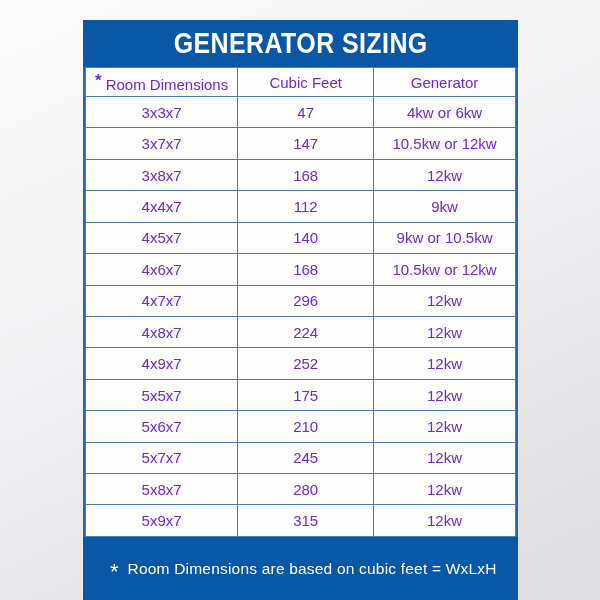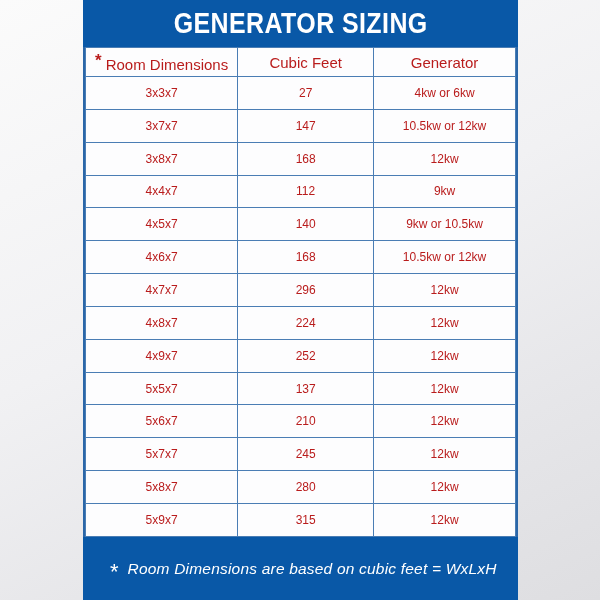--- a/index.html
+++ b/index.html
@@ -30,6 +30,7 @@
     display: flex;
     align-items: center;
     justify-content: center;
+    margin-top: 20px;
   }
   .title {
     color: #ffffff;

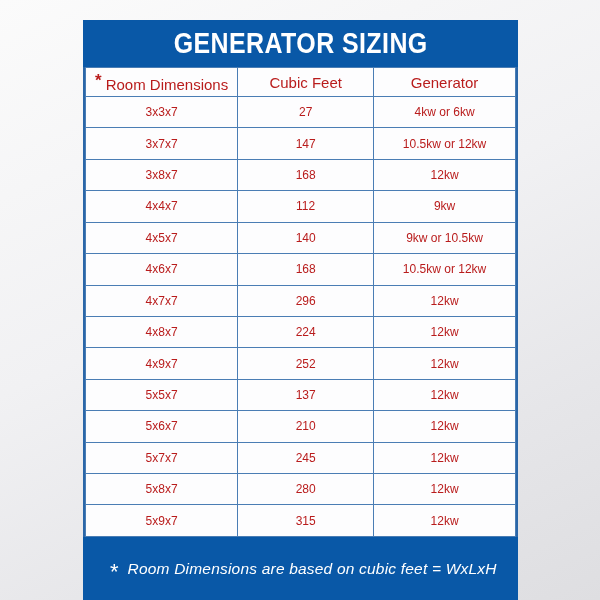--- a/index.html
+++ b/index.html
@@ -61,7 +61,7 @@
     border: 1px solid #4a7db4;
     text-align: center;
     vertical-align: middle;
-    color: #b91c1c;
+    color: #6d28d9;
     background: #fdfdfe;
   }
   thead th {

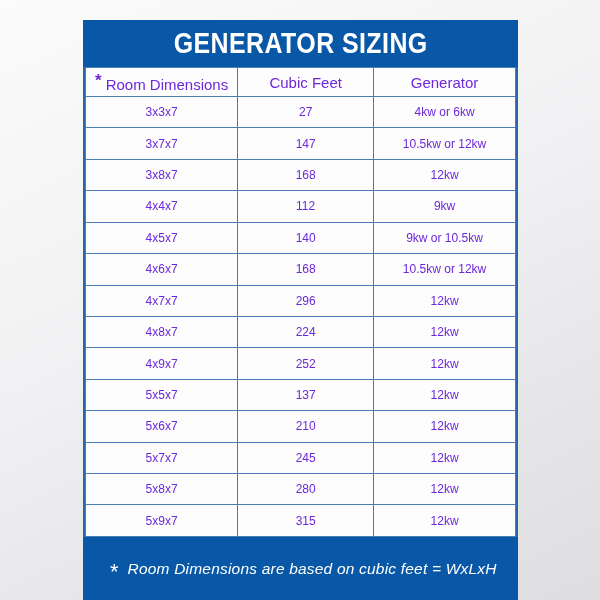--- a/index.html
+++ b/index.html
@@ -69,7 +69,7 @@
     font-size: 15px;
     font-weight: normal;
   }
-  td { font-size: 12px; }
+  td { font-size: 15px; }
   .hdr-ast {
     font-weight: bold;
     font-size: 17px;

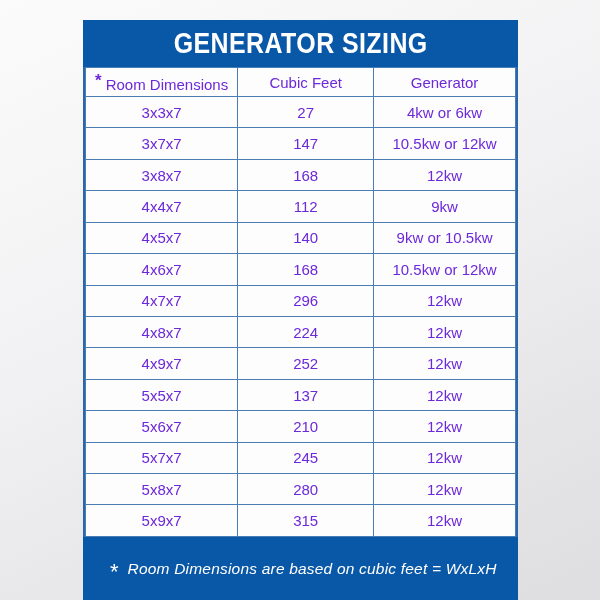--- a/index.html
+++ b/index.html
@@ -125,7 +125,7 @@
         <tbody id="table-body">
             <tr>
               <td>3x3x7</td>
-              <td>27</td>
+              <td>47</td>
               <td>4kw or 6kw</td>
             </tr>
             <tr>

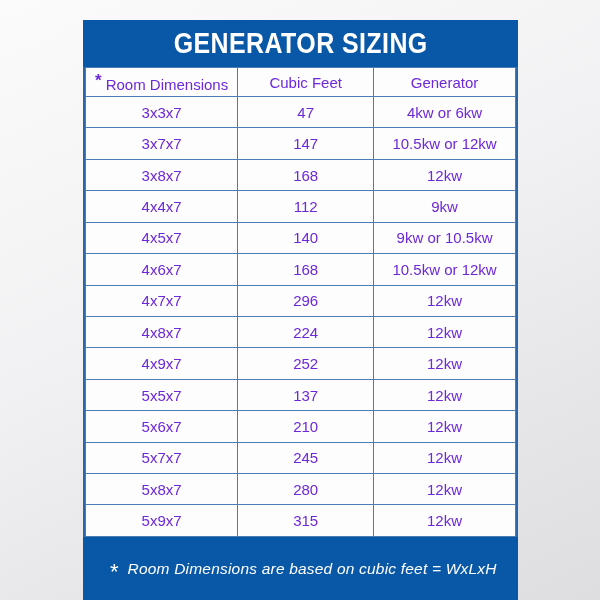--- a/index.html
+++ b/index.html
@@ -170,7 +170,7 @@
             </tr>
             <tr>
               <td>5x5x7</td>
-              <td>137</td>
+              <td>175</td>
               <td>12kw</td>
             </tr>
             <tr>

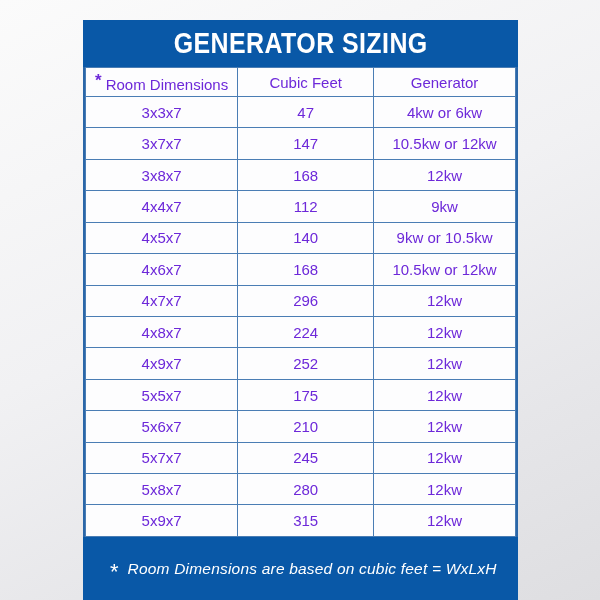--- a/index.html
+++ b/index.html
@@ -95,7 +95,6 @@
     font-size: 15.5px;
     letter-spacing: 0.2px;
     white-space: nowrap;
-    font-style: italic;
   }
 </style>
 </head>

